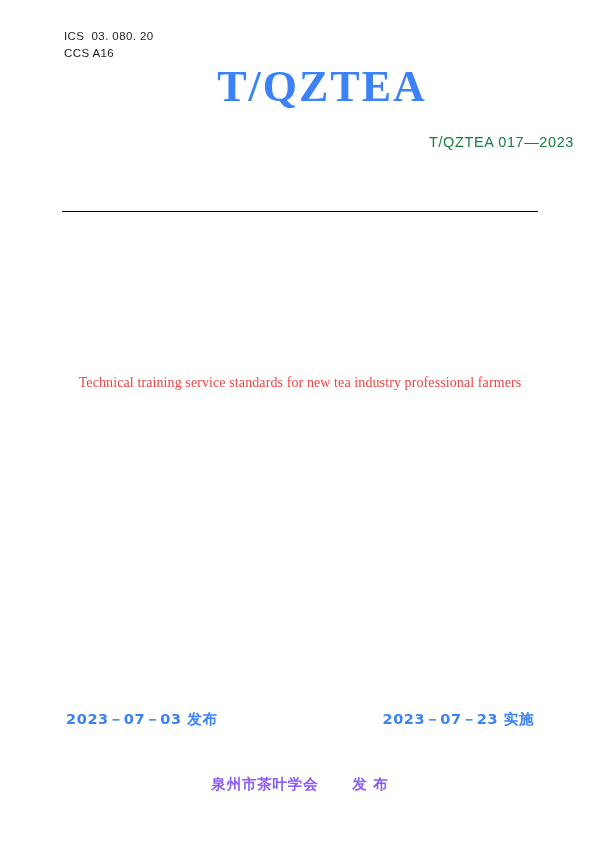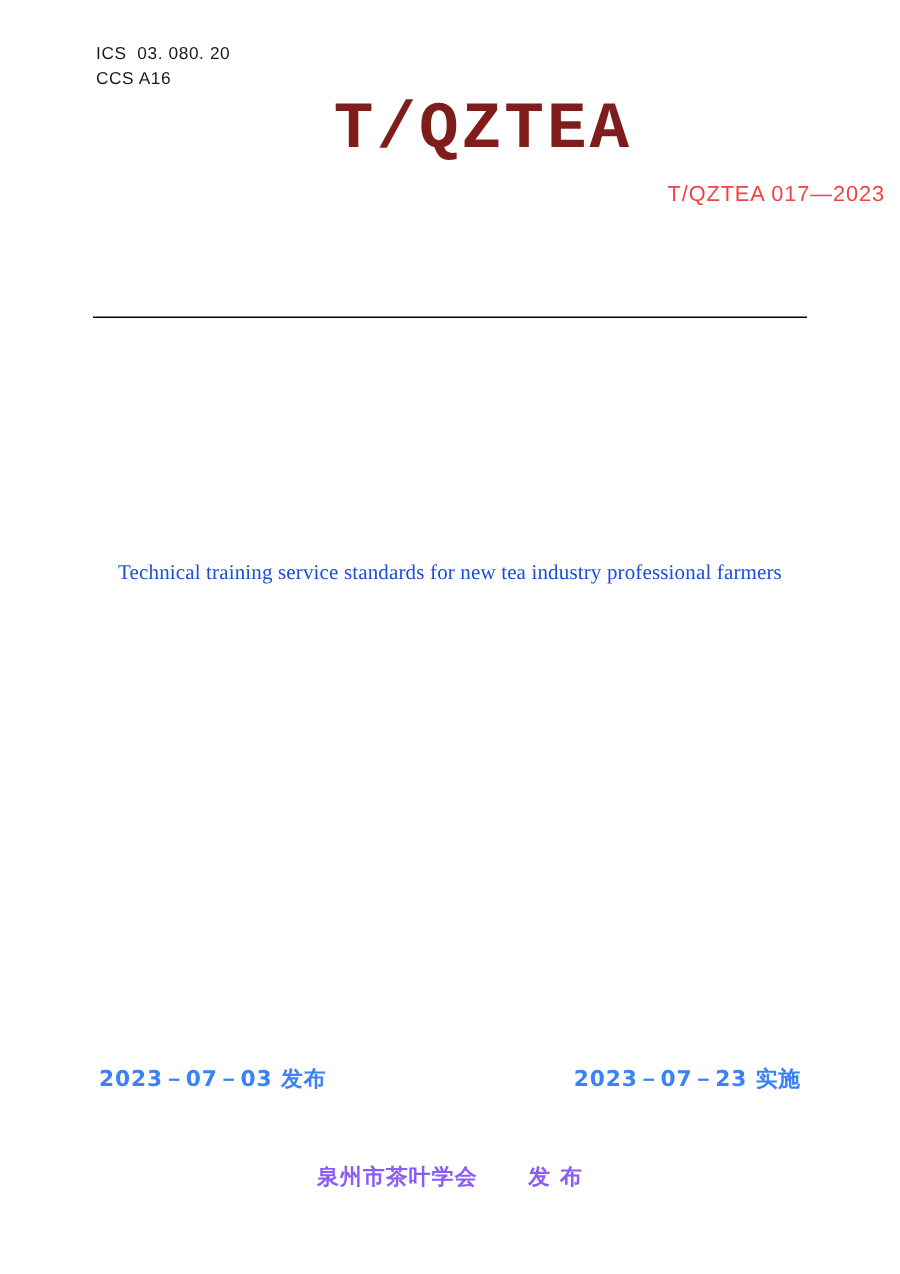--- a/index.html
+++ b/index.html
@@ -45,12 +45,12 @@
     text-align: center;
   }
   .org-latin {
-    font-family: Liberation Mono, monospace;
+    font-family: Liberation Serif, serif;
     font-weight: bold;
     font-size: 44px;
     letter-spacing: 2px;
     line-height: 50px;
-    color: #7f1d1d;
+    color: #3b82f6;
     padding-left: 44px;
   }
   .org-cn {

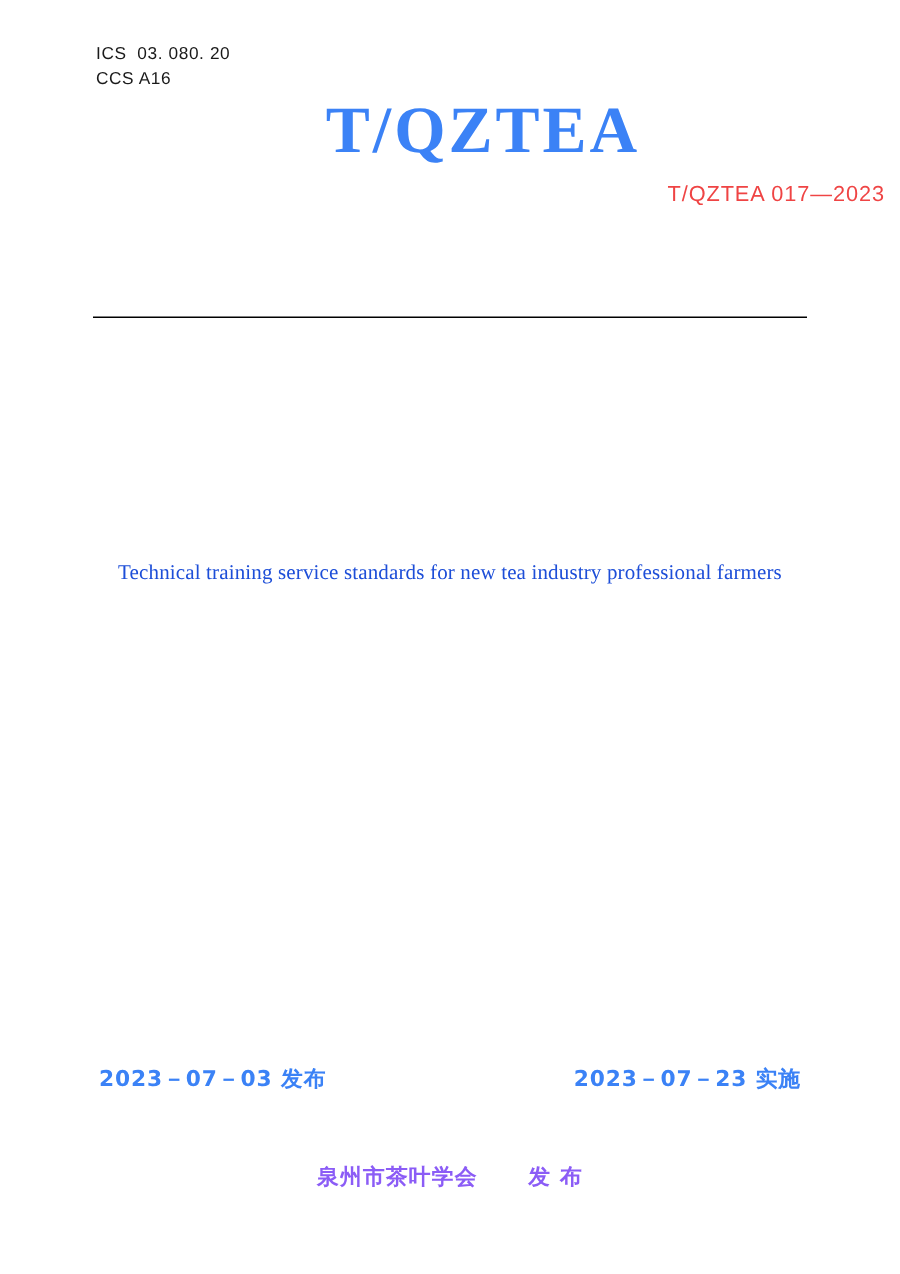--- a/index.html
+++ b/index.html
@@ -64,13 +64,13 @@
     color: #000;
   }
   .std-no {
-    margin-top: 10px;
+    margin-top: 22px;
     text-align: right;
-    padding-right: 10px;
+    padding-right: 26px;
     font-family: "Liberation Sans", sans-serif;
     font-size: 14.5px;
     letter-spacing: 0.6px;
-    color: #ef4444;
+    color: #15803d;
   }
 
   .rule {

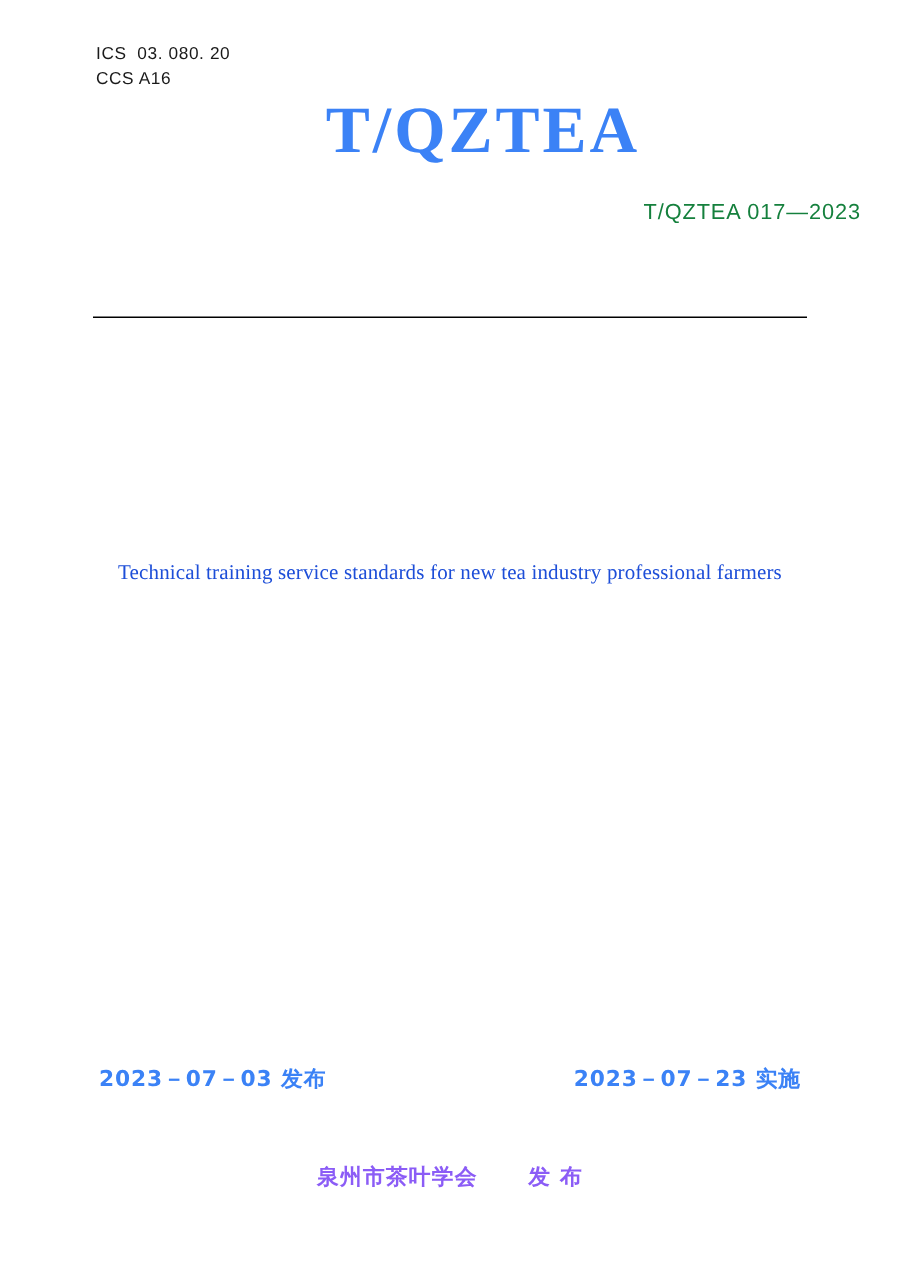--- a/index.html
+++ b/index.html
@@ -103,7 +103,7 @@
     font-family: "Liberation Serif", serif;
     font-size: 14px;
     letter-spacing: 0.1px;
-    color: #1d4ed8;
+    color: #ef4444;
   }
 
   

